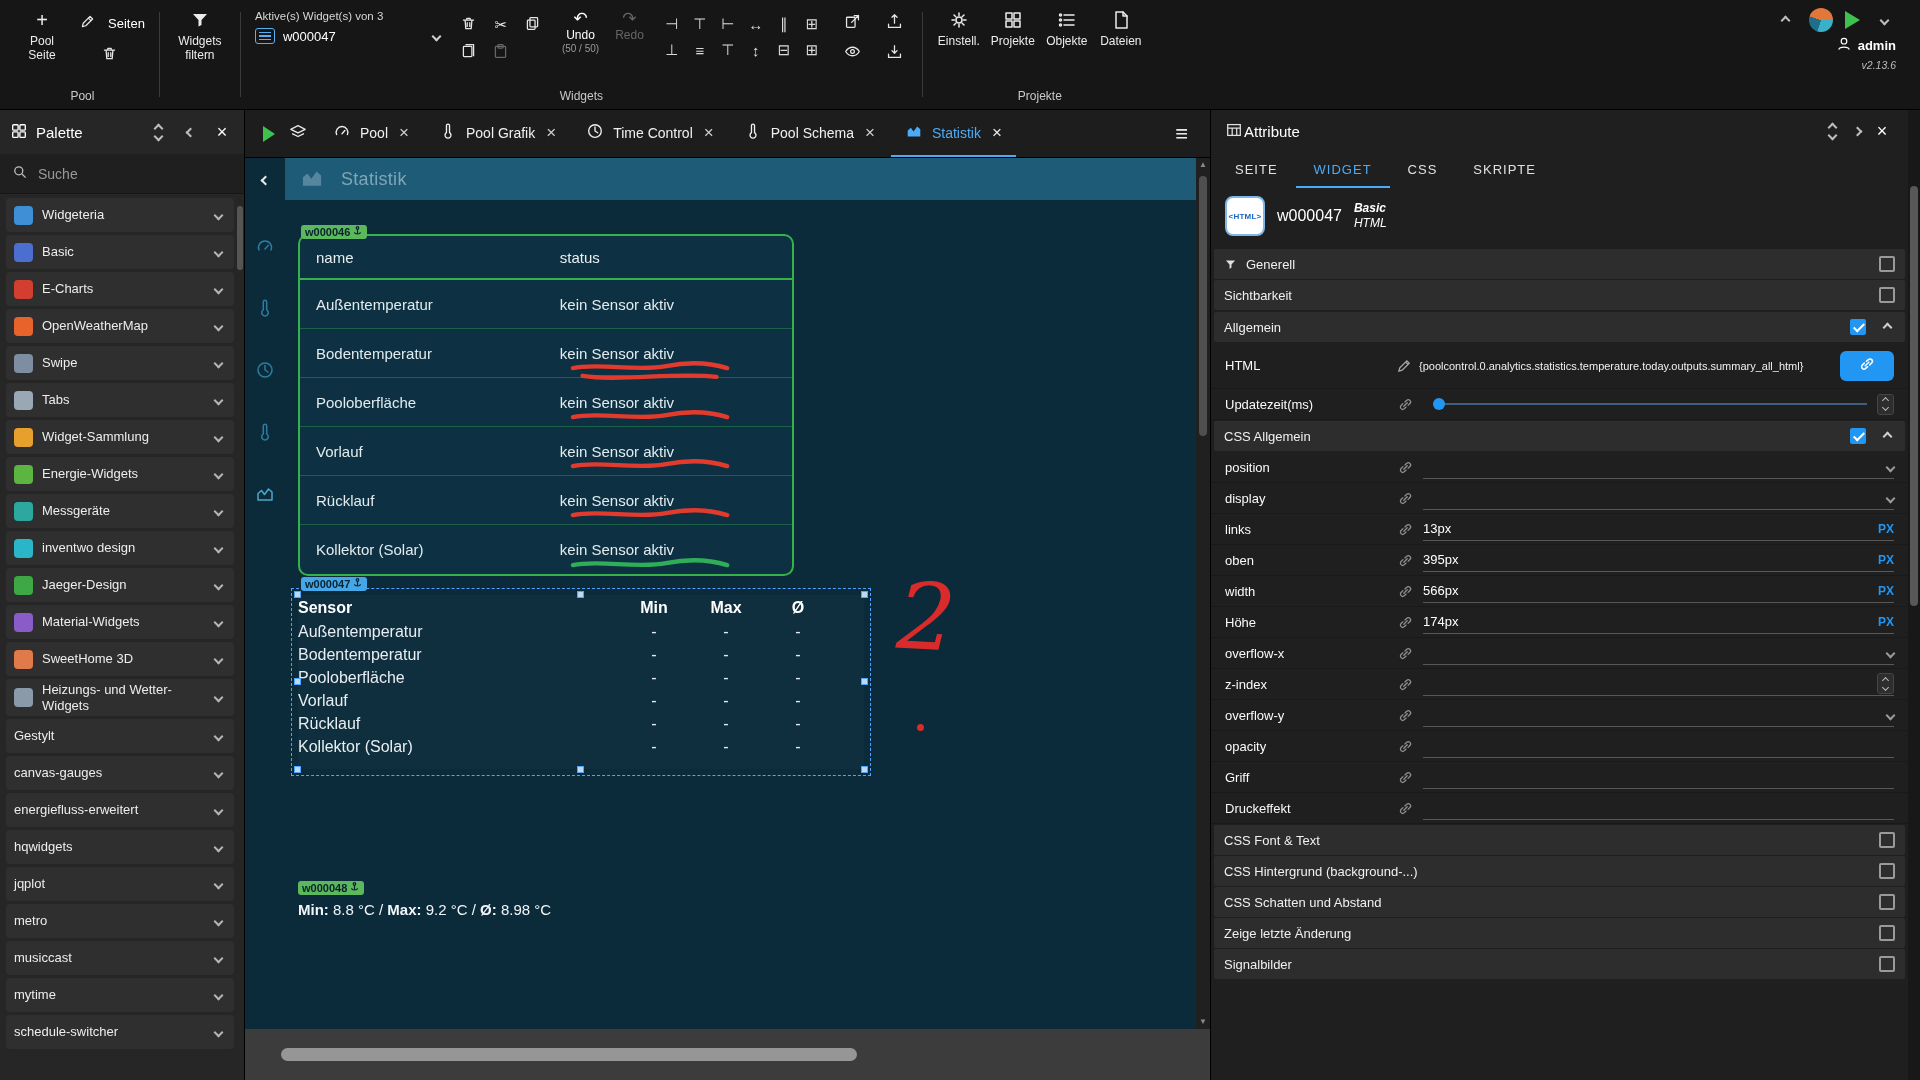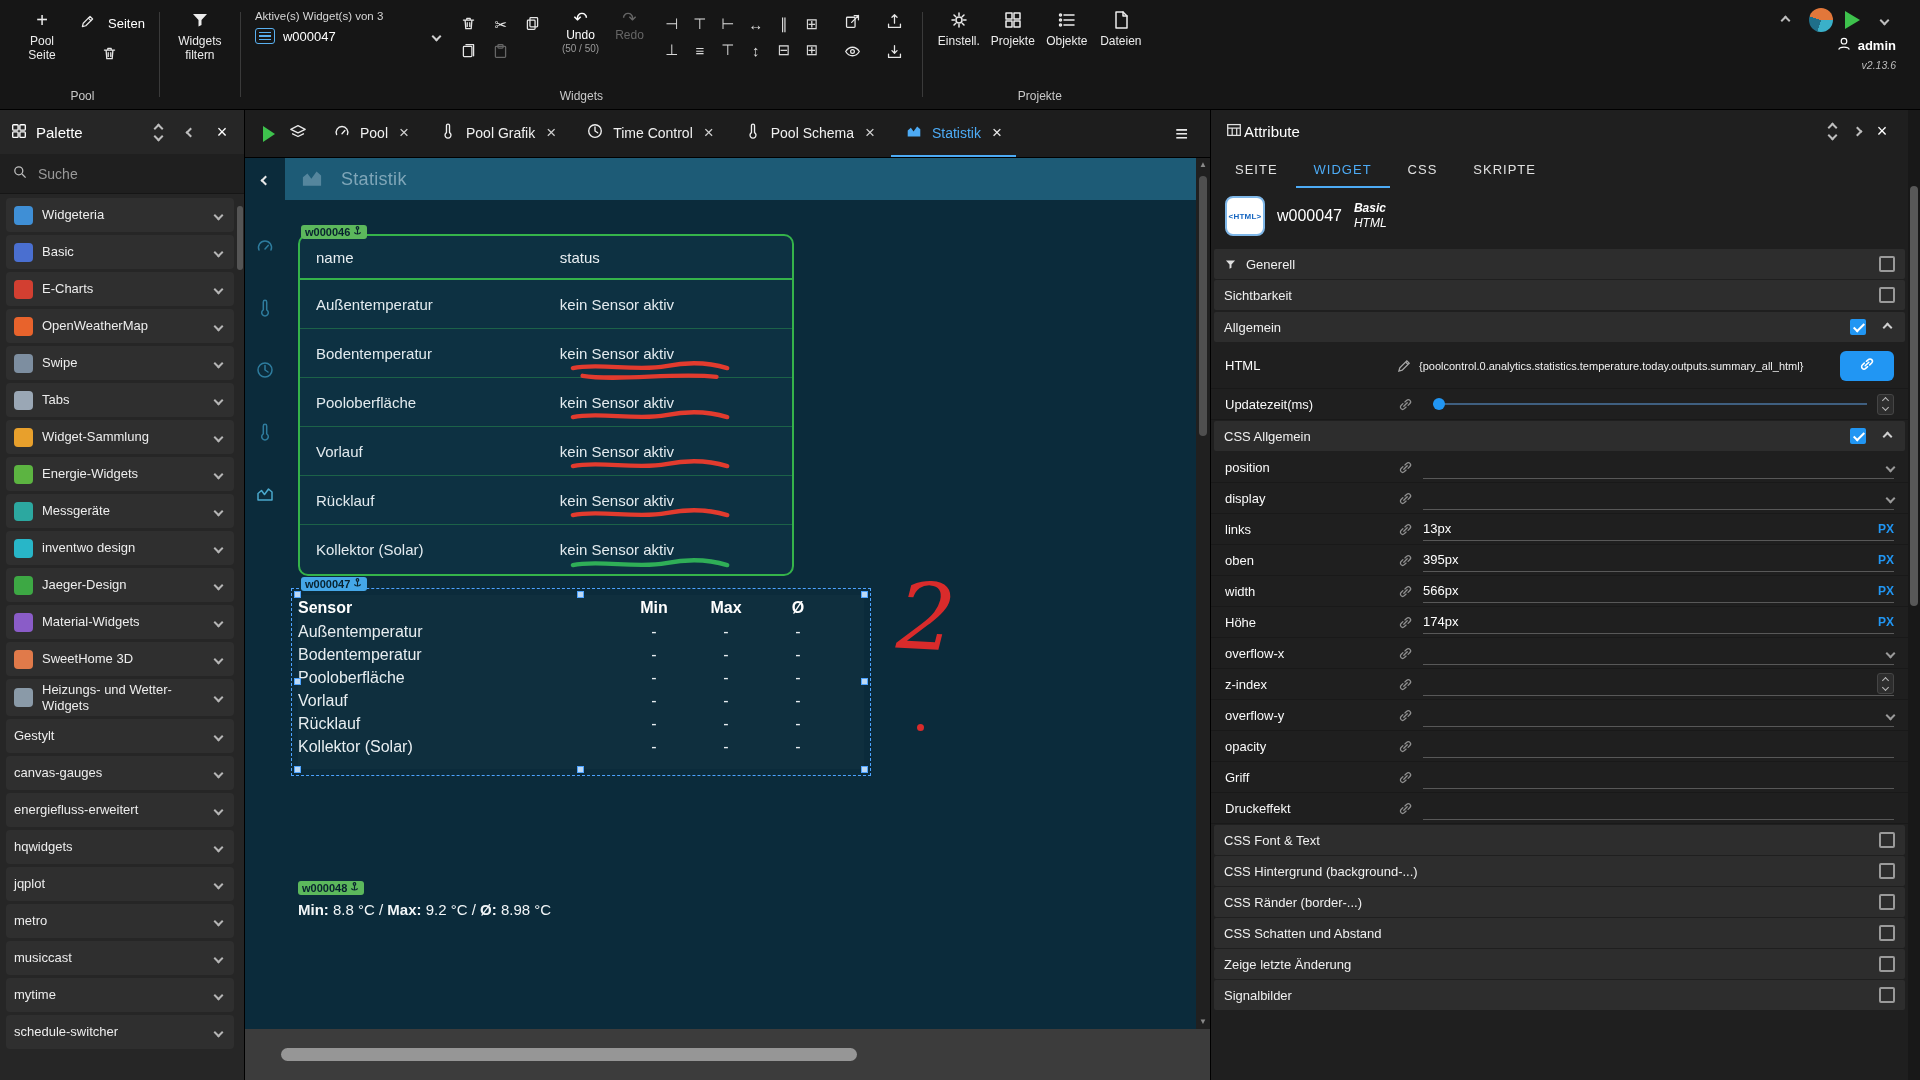--- a/index.html
+++ b/index.html
@@ -1123,10 +1123,6 @@
               <span class="cb"></span>
             </div>
 
-            <div class="sec">
-              <span>CSS Ränder (border-...)</span>
-              <span class="cb"></span>
-            </div>
 
             <div class="sec">
               <span>CSS Schatten und Abstand</span>

